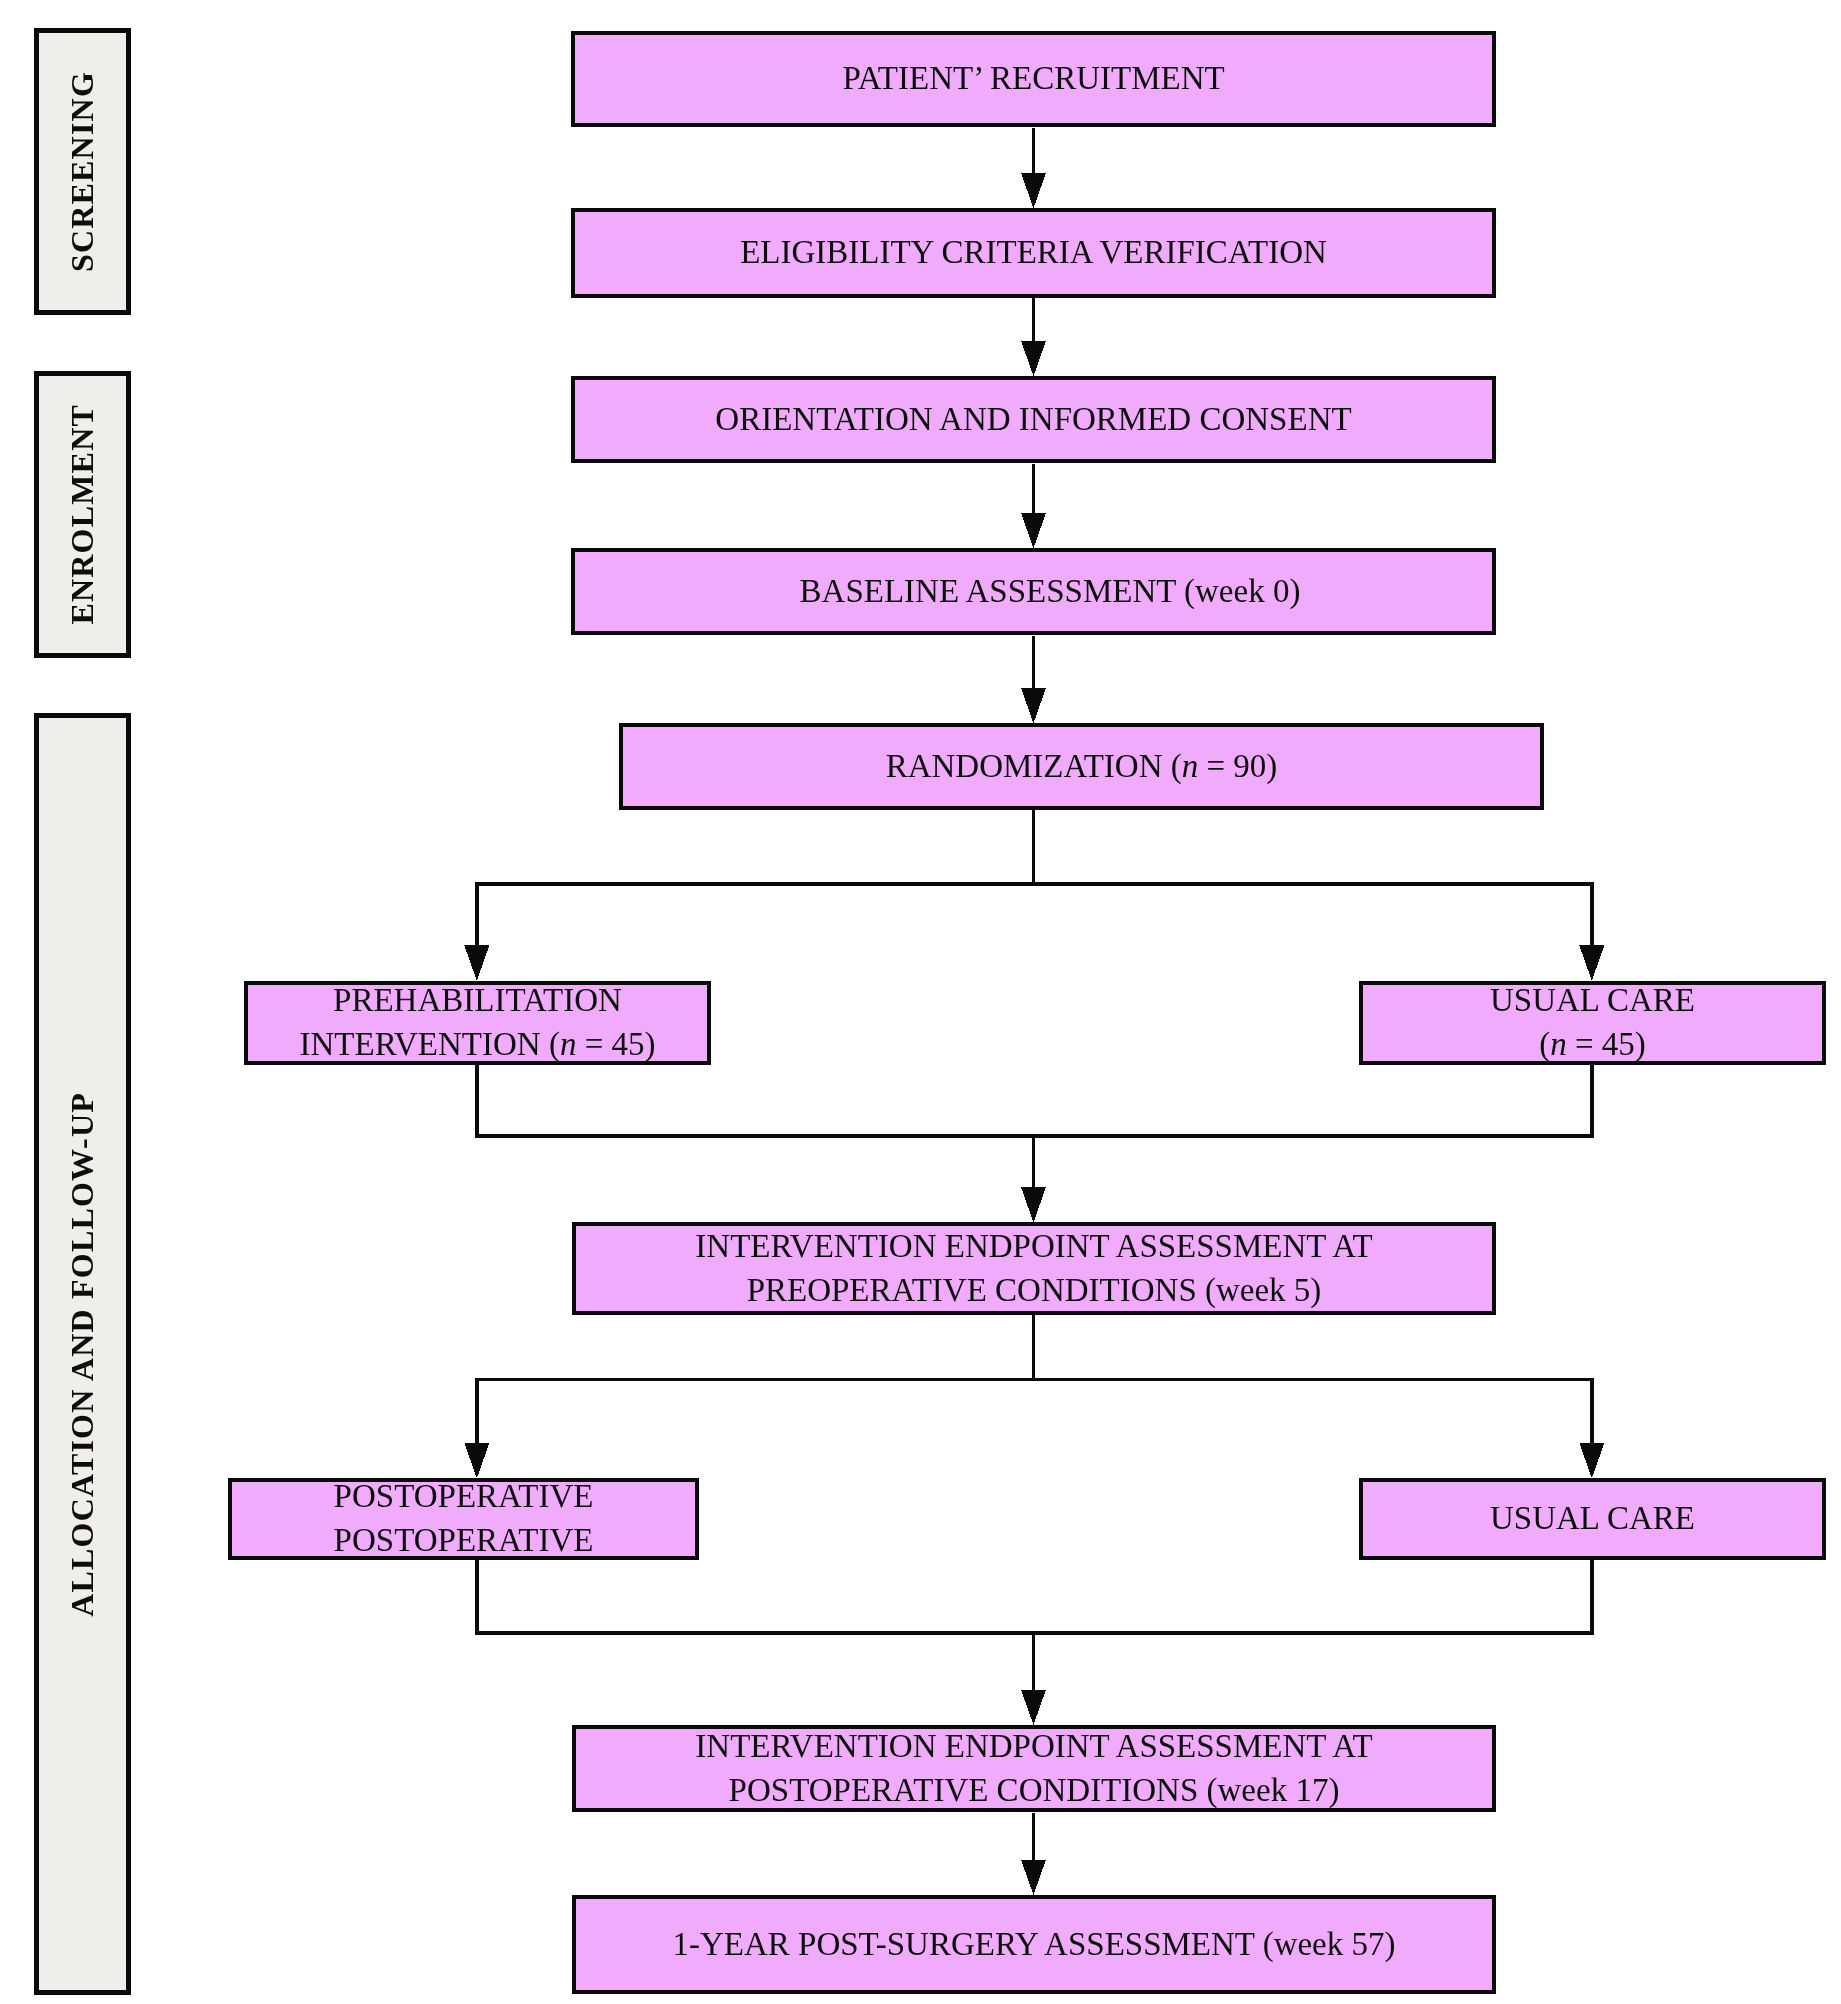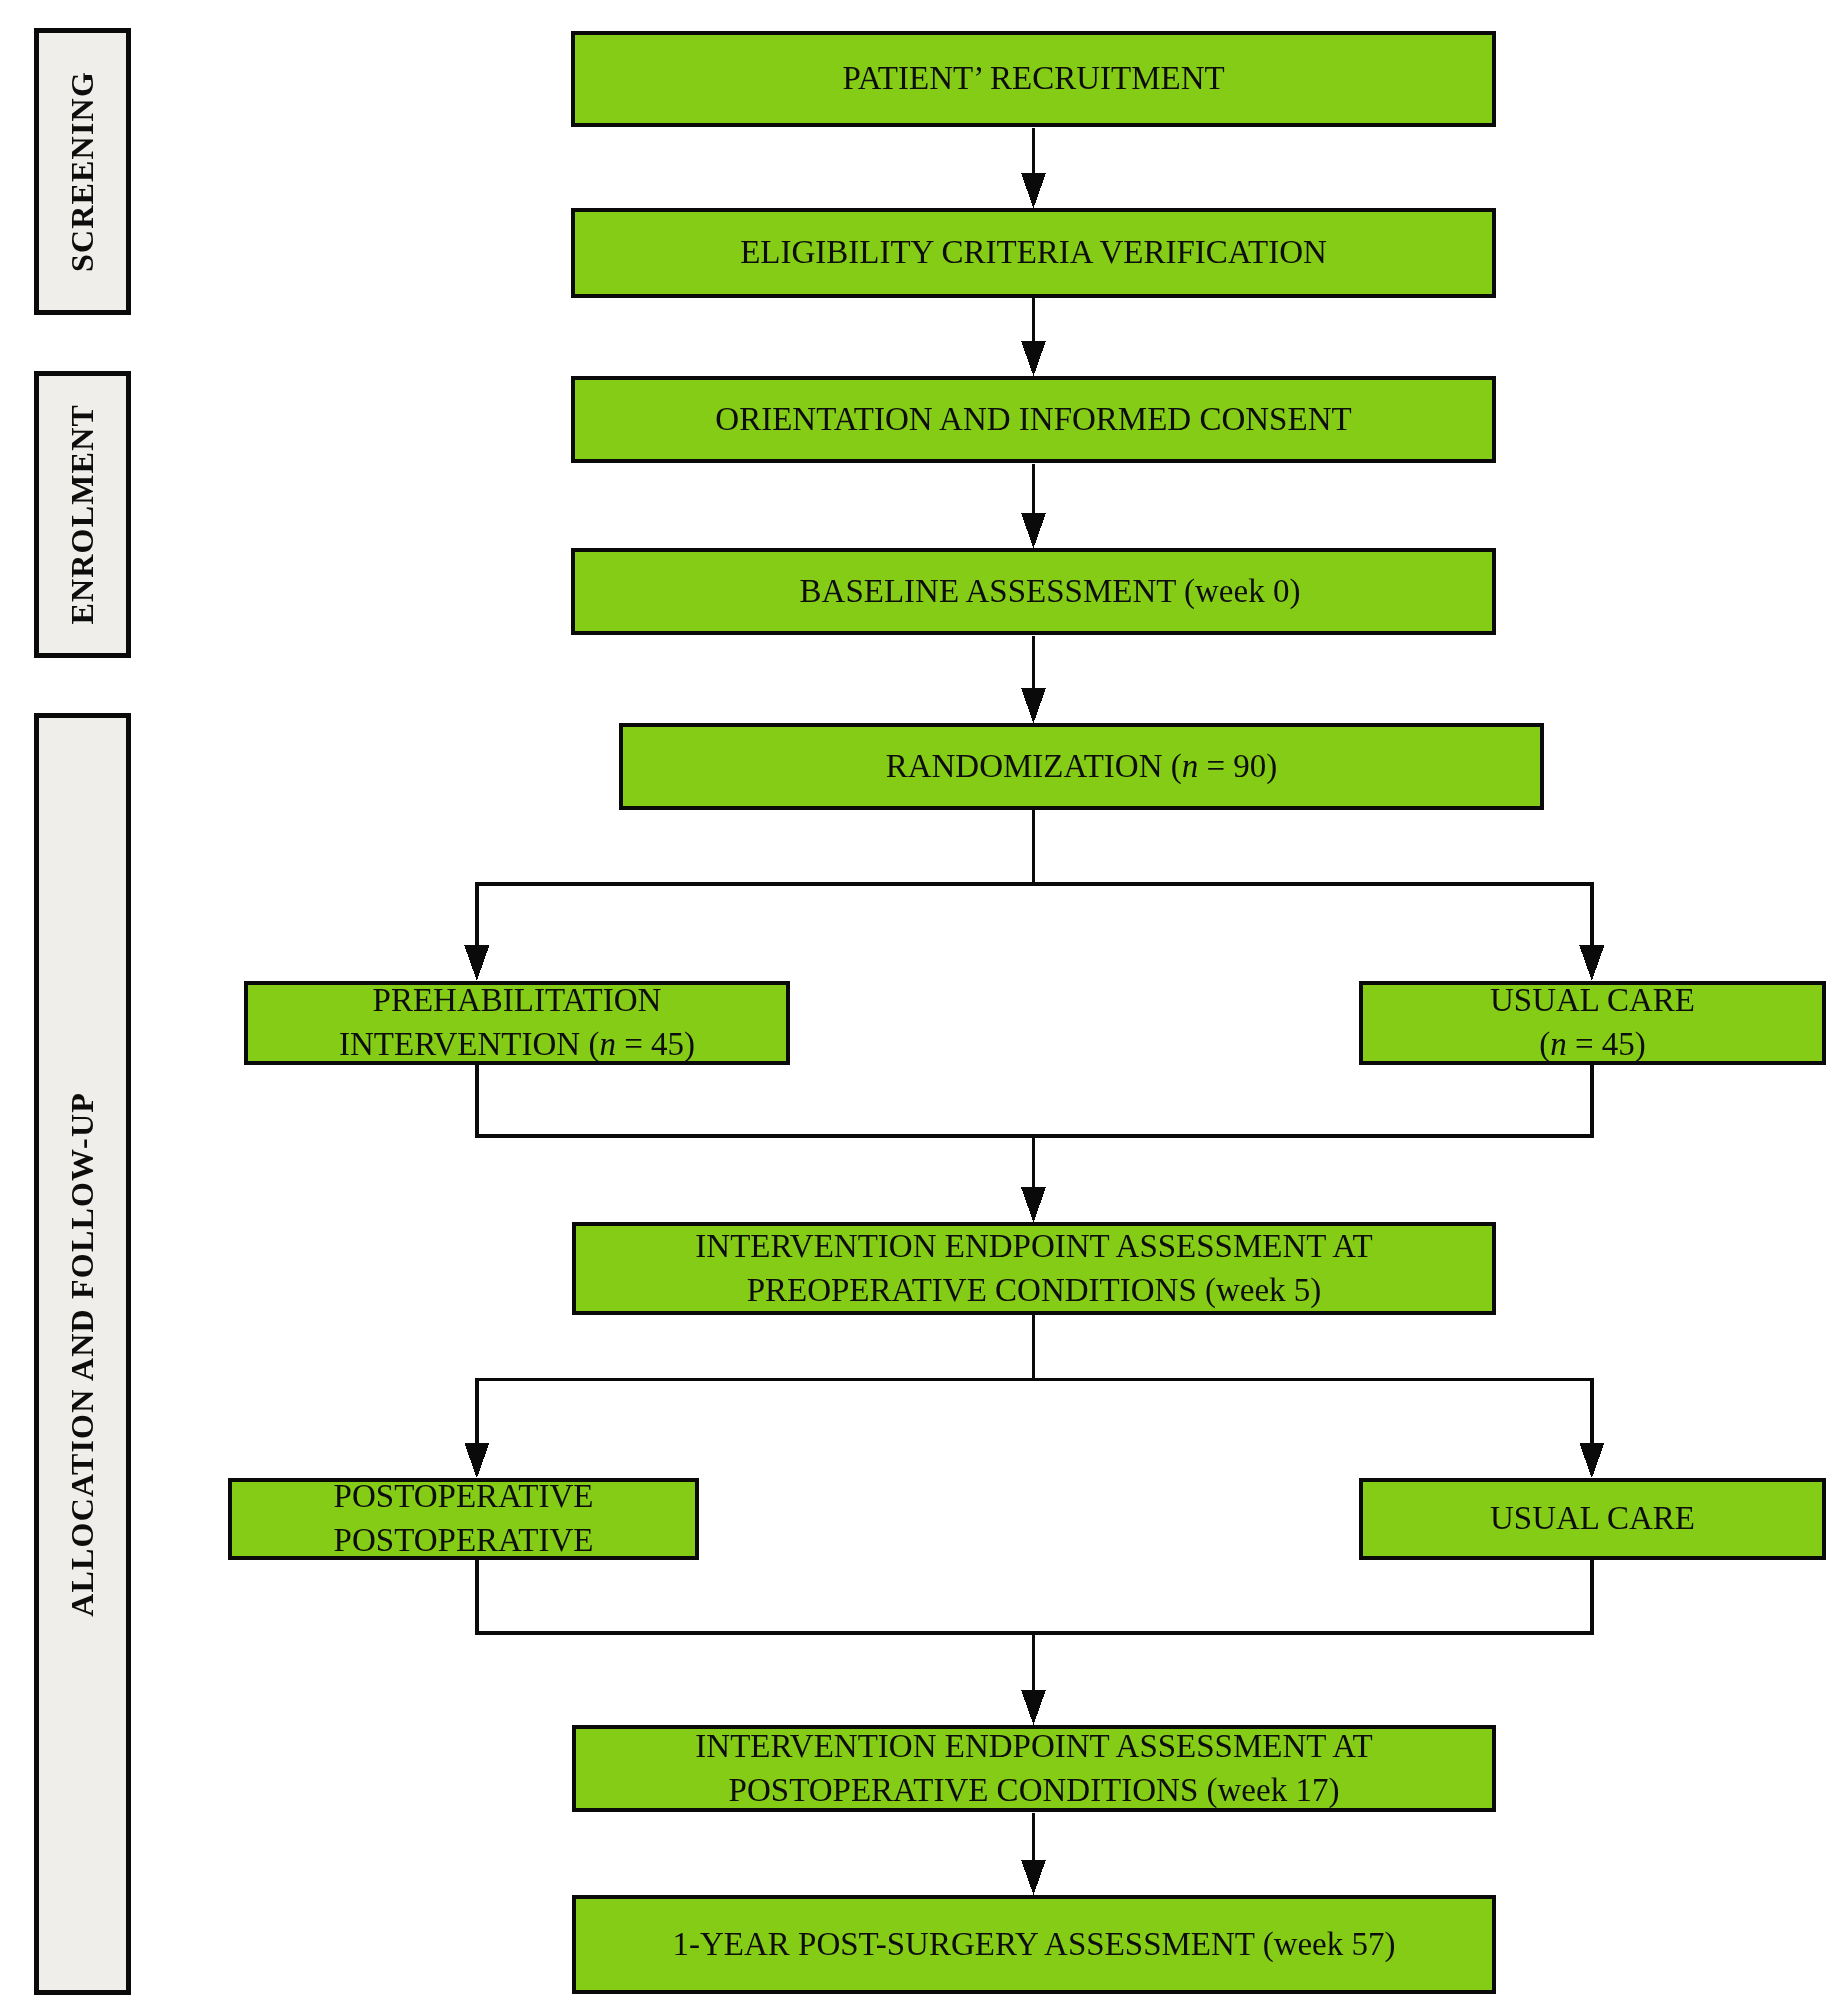--- a/index.html
+++ b/index.html
@@ -49,7 +49,7 @@
   .node {
     position: absolute;
     z-index: 2;
-    background: #84cc16;
+    background: #f0abfc;
     border: 4.2px solid #0a0a0a;
     box-sizing: border-box;
     display: flex;

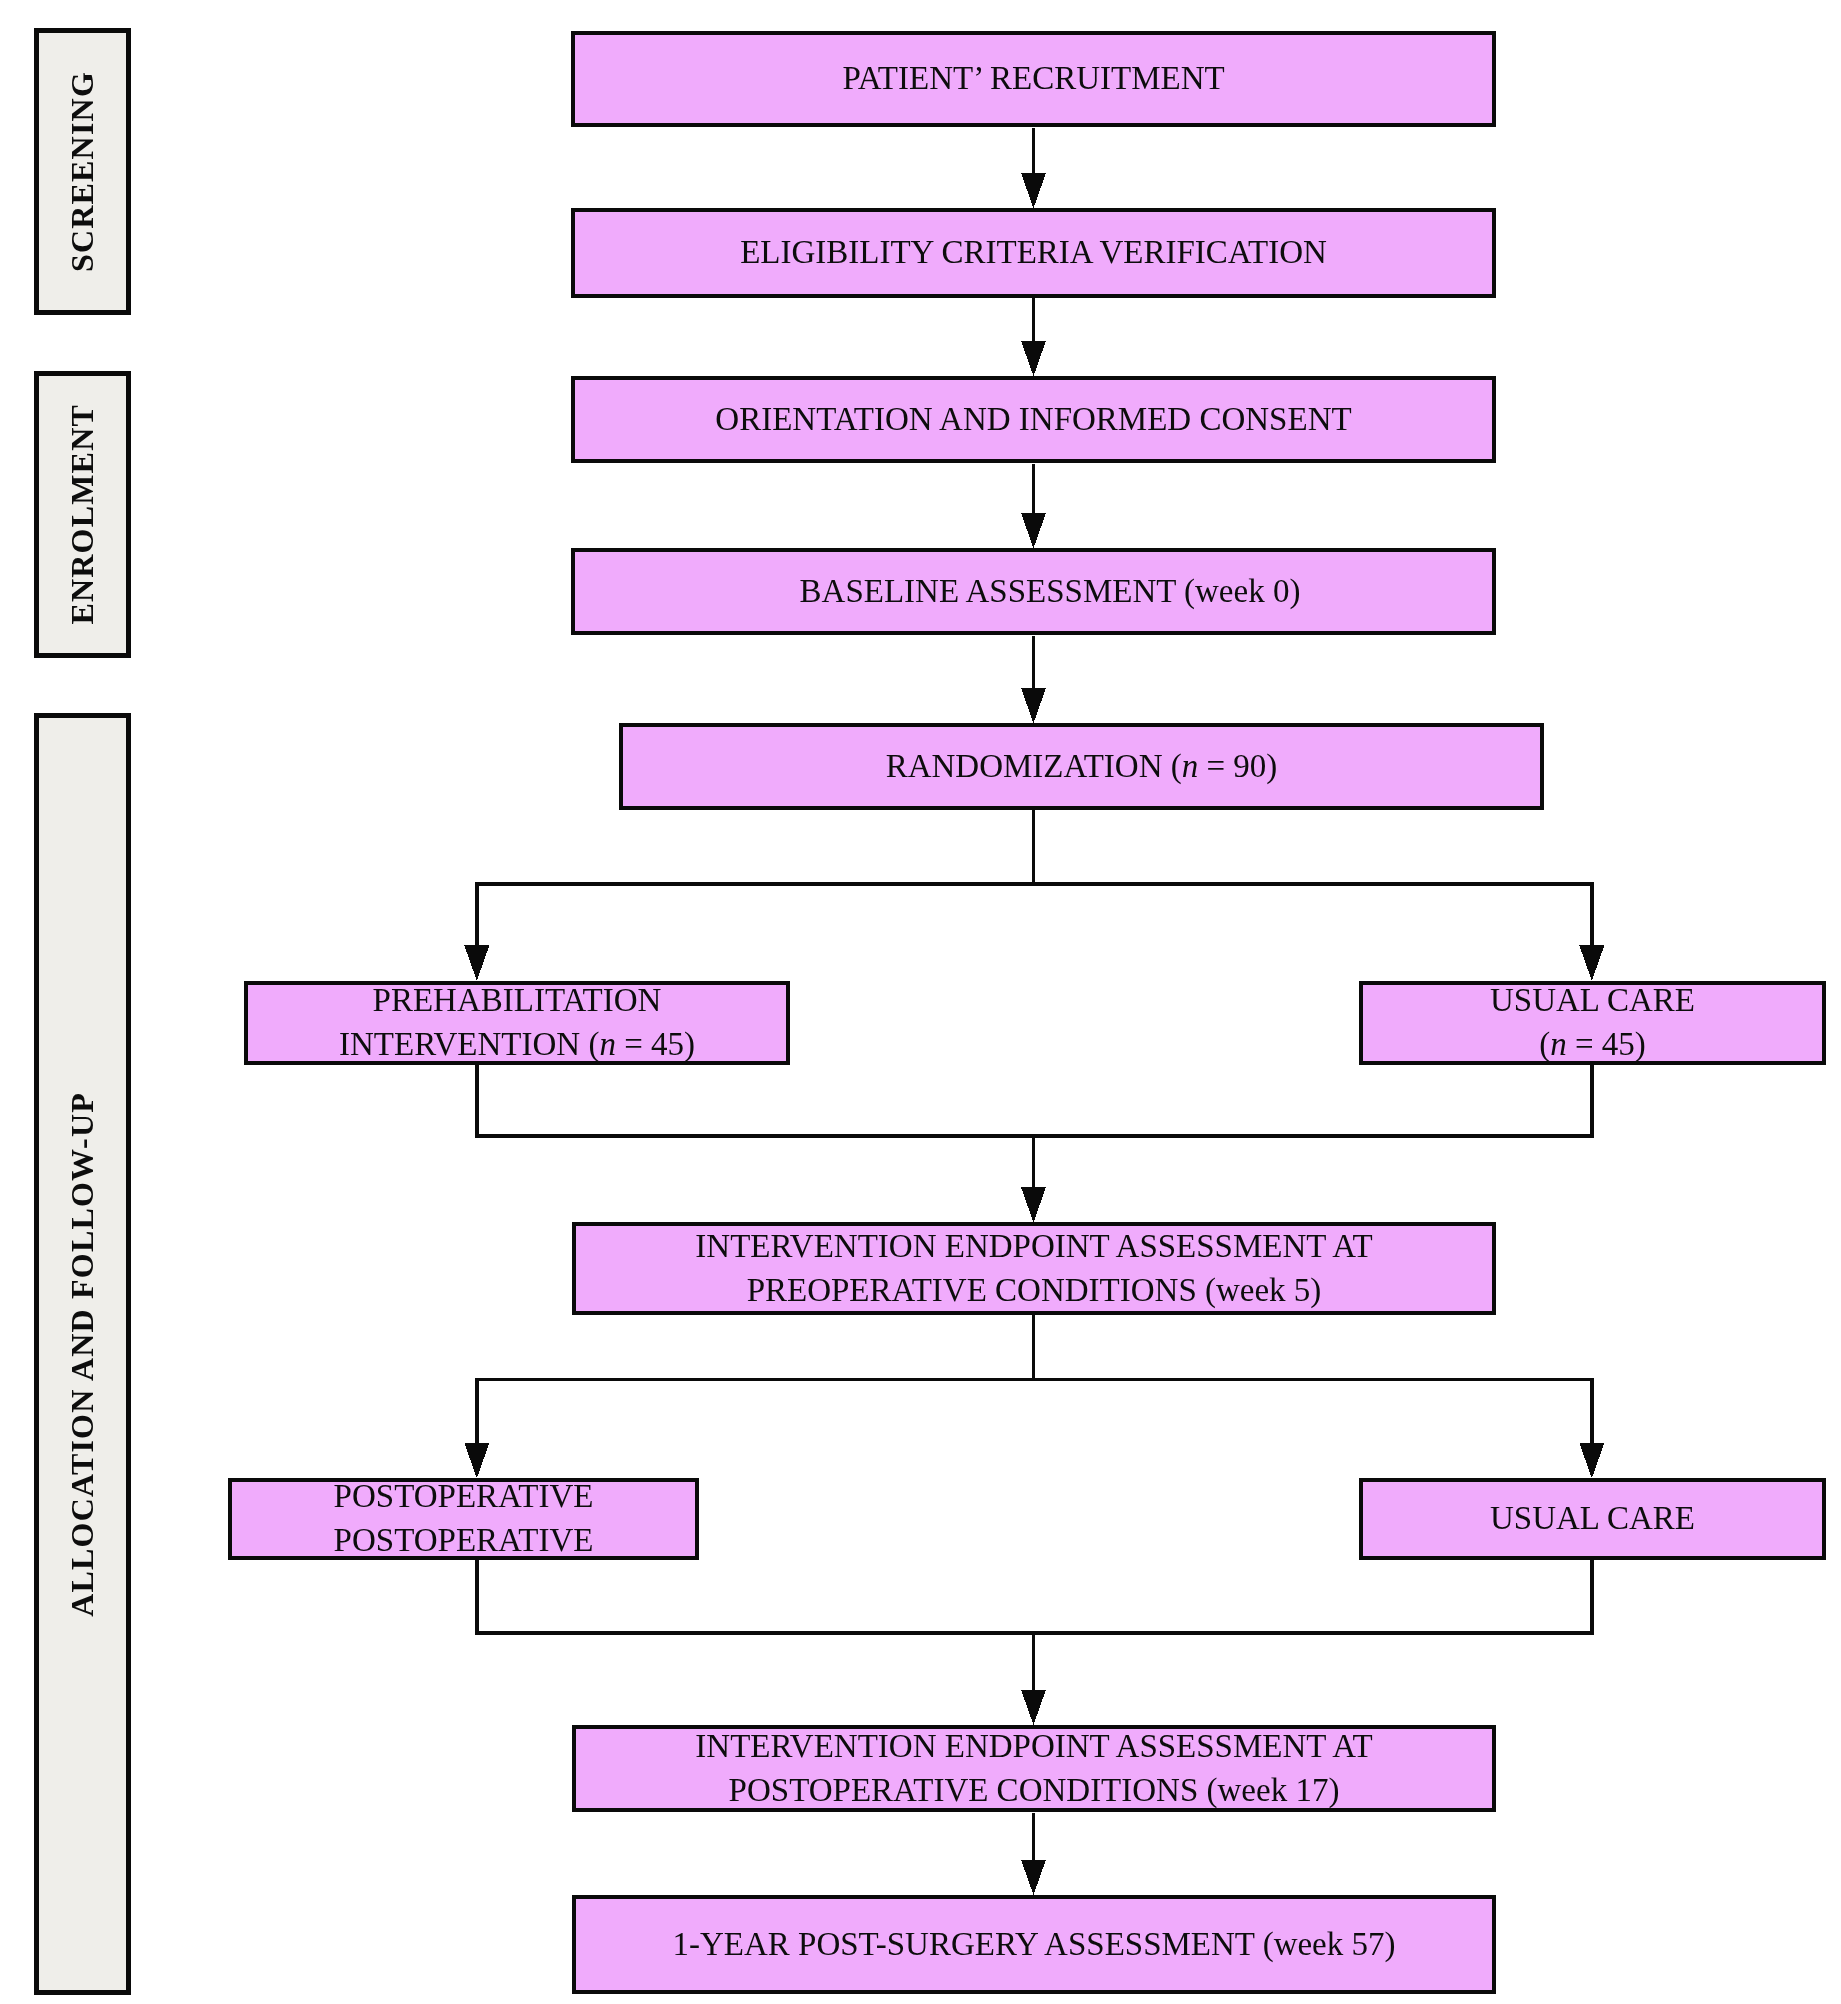--- a/index.html
+++ b/index.html
@@ -67,7 +67,7 @@
   #b-consent        { left: 571px; top: 376px;  width: 925px; height: 87px; }
   #b-baseline       { left: 571px; top: 548px; width: 925px; height: 87px; padding-left: 33px; }
   #b-randomization  { left: 571px; top: 723px; width: 925px; height: 87px; margin-left: 48px; }
-  #b-prehab         { left: 244px;  top: 981px; width: 546px; height: 84px; }
+  #b-prehab         { left: 244px;  top: 981px; width: 467px; height: 84px; }
   #b-usual1         { left: 1359px; top: 981px; width: 467px; height: 84px; }
   #b-preop          { left: 572px; top: 1222px; width: 924px; height: 93px; }
   #b-postopint      { left: 228px;  top: 1478px; width: 471px; height: 82px; }

